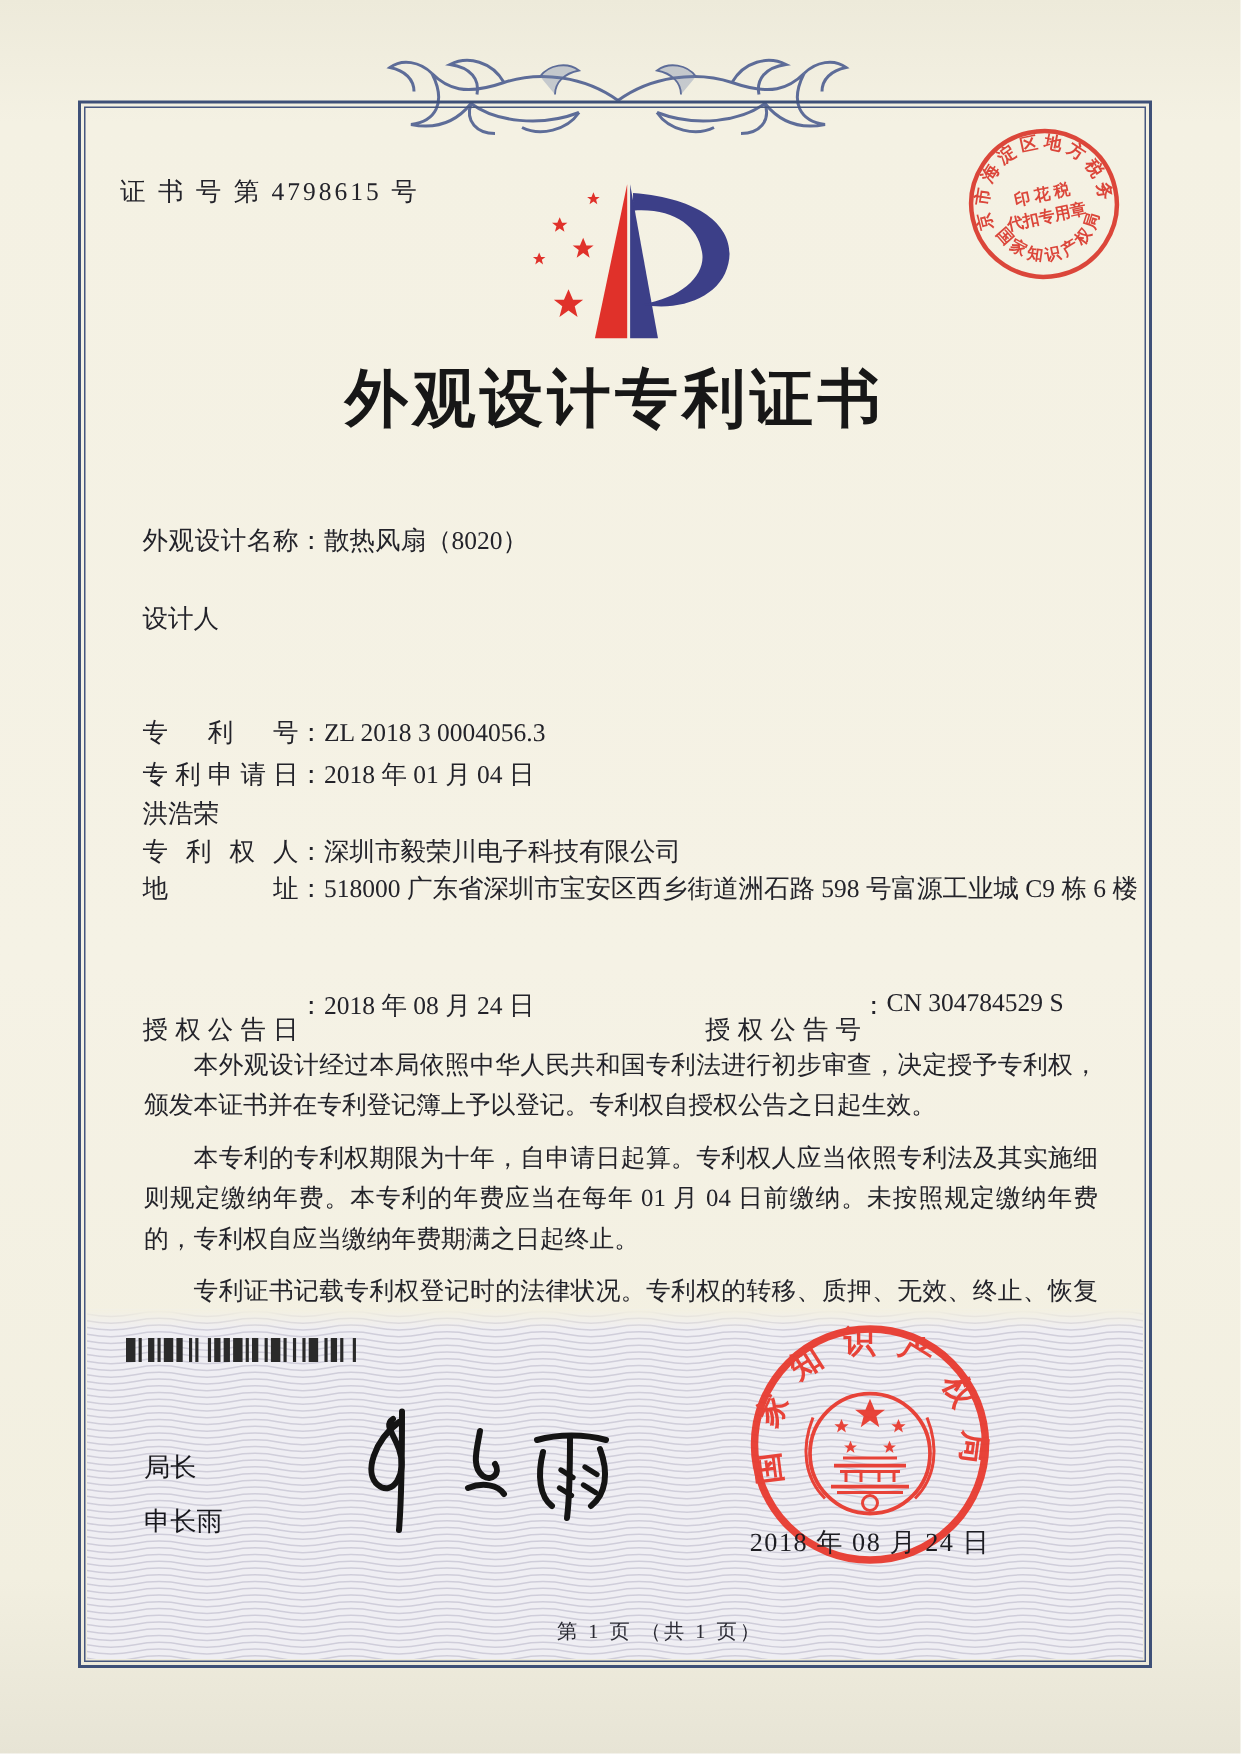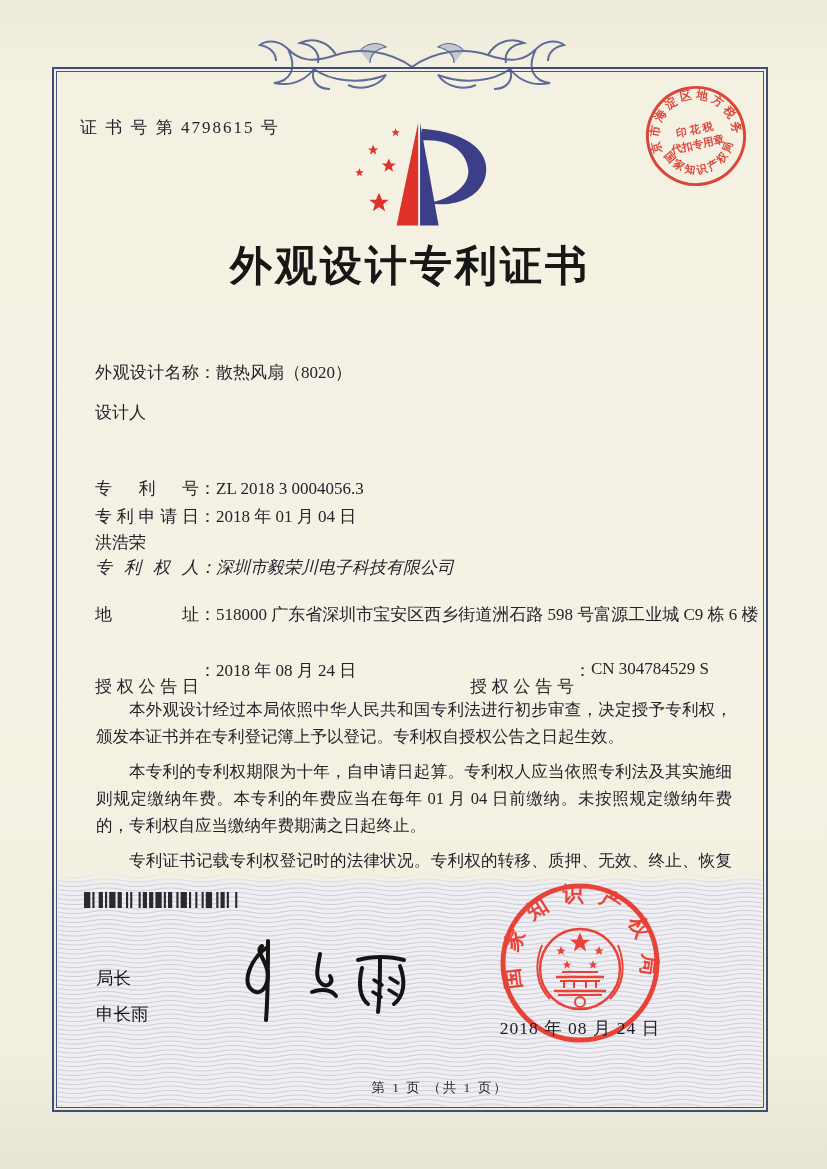--- a/index.html
+++ b/index.html
@@ -29,7 +29,7 @@
   .field .lbl{flex:0 0 104px;text-align:justify;text-align-last:justify;}
   .field .col{flex:0 0 auto;}
   .field .val{max-width:548px;}
-  .f0{top:360px;justify-content:center;} .f1{top:400px;flex-direction:column;} .f2{top:452px;margin-top:24px;} .f3{top:504px;} .f4{top:555px;font-style:italic;} .f5{top:602px;}
+  .f0{top:348px;justify-content:center;} .f1{top:400px;flex-direction:column;} .f2{top:452px;margin-top:24px;} .f3{top:504px;} .f4{top:555px;font-style:italic;} .f5{top:602px;}
   .grant-row{position:absolute;left:95px;top:659px;width:660px;display:flex;font-size:17px;color:#23232a;}
   .grant-left{display:flex;width:375px;}
   .grant-right{display:flex;}

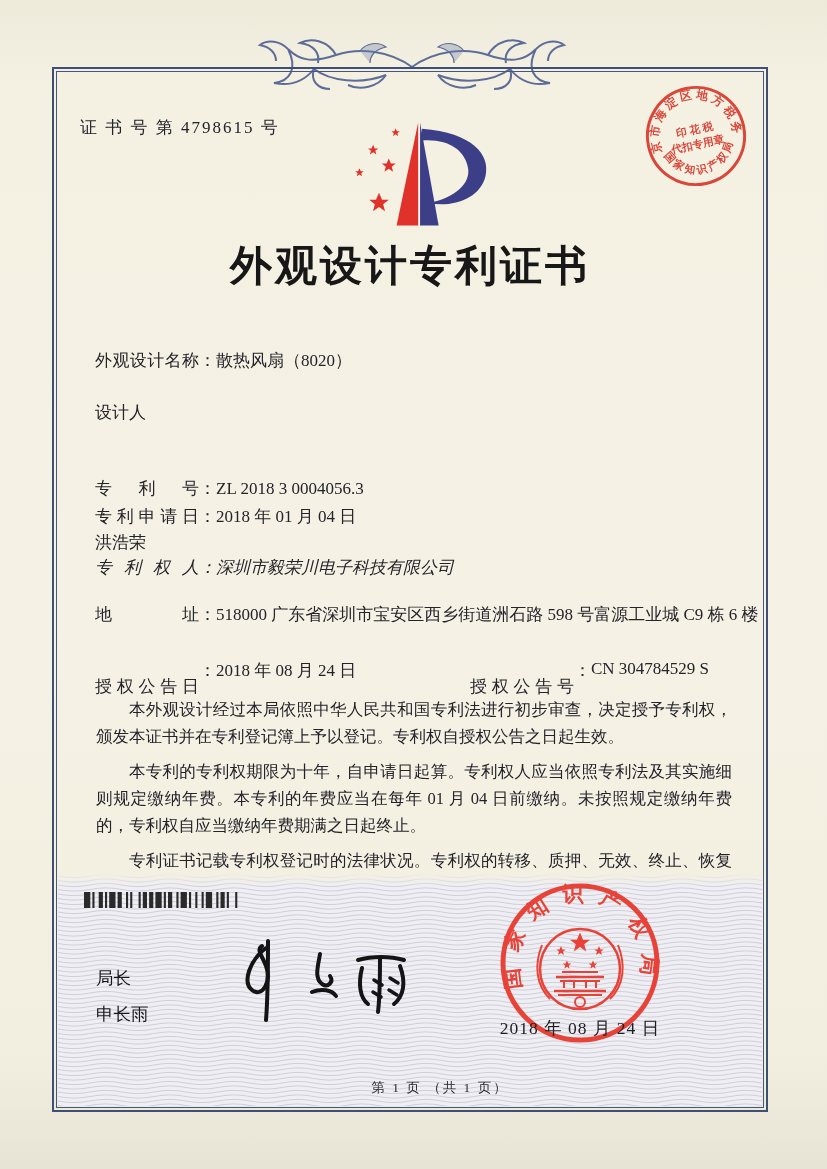--- a/index.html
+++ b/index.html
@@ -29,7 +29,7 @@
   .field .lbl{flex:0 0 104px;text-align:justify;text-align-last:justify;}
   .field .col{flex:0 0 auto;}
   .field .val{max-width:548px;}
-  .f0{top:348px;justify-content:center;} .f1{top:400px;flex-direction:column;} .f2{top:452px;margin-top:24px;} .f3{top:504px;} .f4{top:555px;font-style:italic;} .f5{top:602px;}
+  .f0{top:348px;justify-content:center;} .f1{top:400px;flex-direction:column;} .f2{top:452px;margin-top:24px;} .f3{top:504px;} .f4{top:555px;} .f5{top:602px;}
   .grant-row{position:absolute;left:95px;top:659px;width:660px;display:flex;font-size:17px;color:#23232a;}
   .grant-left{display:flex;width:375px;}
   .grant-right{display:flex;}

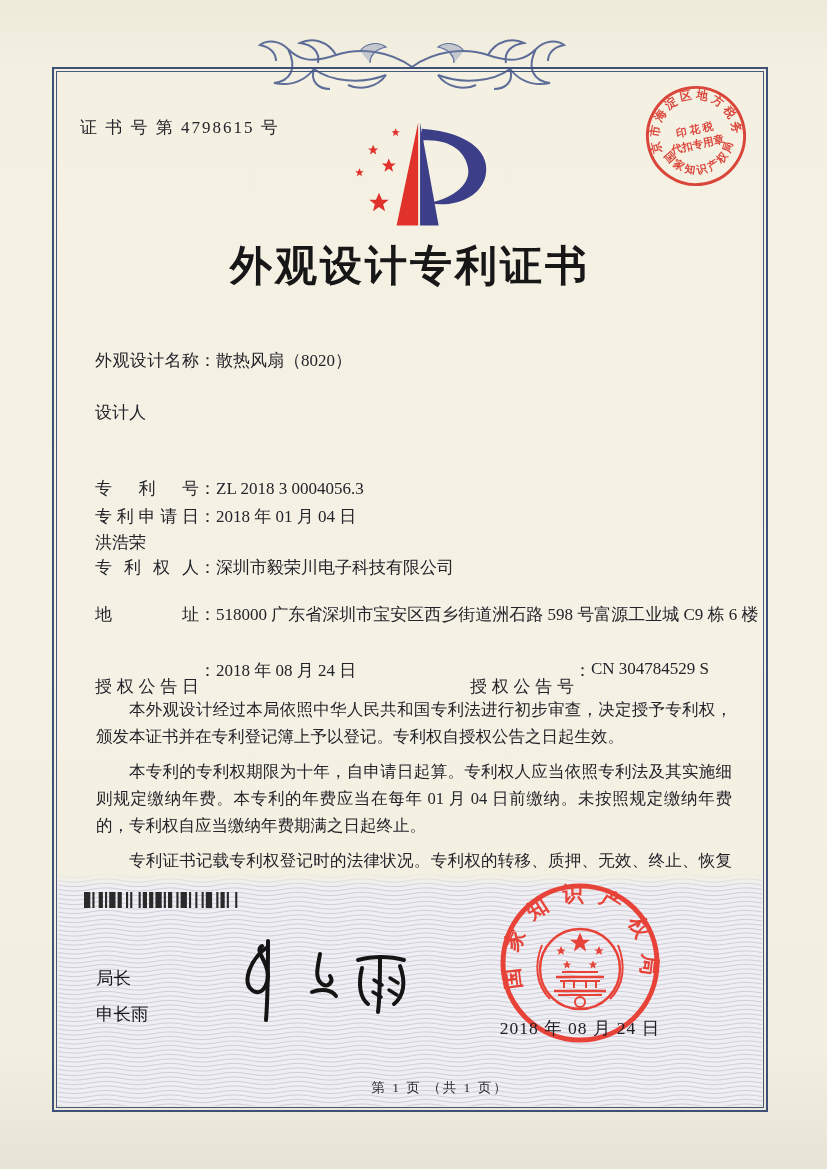--- a/index.html
+++ b/index.html
@@ -29,7 +29,7 @@
   .field .lbl{flex:0 0 104px;text-align:justify;text-align-last:justify;}
   .field .col{flex:0 0 auto;}
   .field .val{max-width:548px;}
-  .f0{top:348px;justify-content:center;} .f1{top:400px;flex-direction:column;} .f2{top:452px;margin-top:24px;} .f3{top:504px;} .f4{top:555px;} .f5{top:602px;}
+  .f0{top:348px;justify-content:center;} .f1{top:400px;flex-direction:column;} .f2{top:452px;margin-top:24px;} .f3{top:504px;} .f4{top:555px;} .f5{top:580px;}
   .grant-row{position:absolute;left:95px;top:659px;width:660px;display:flex;font-size:17px;color:#23232a;}
   .grant-left{display:flex;width:375px;}
   .grant-right{display:flex;}

